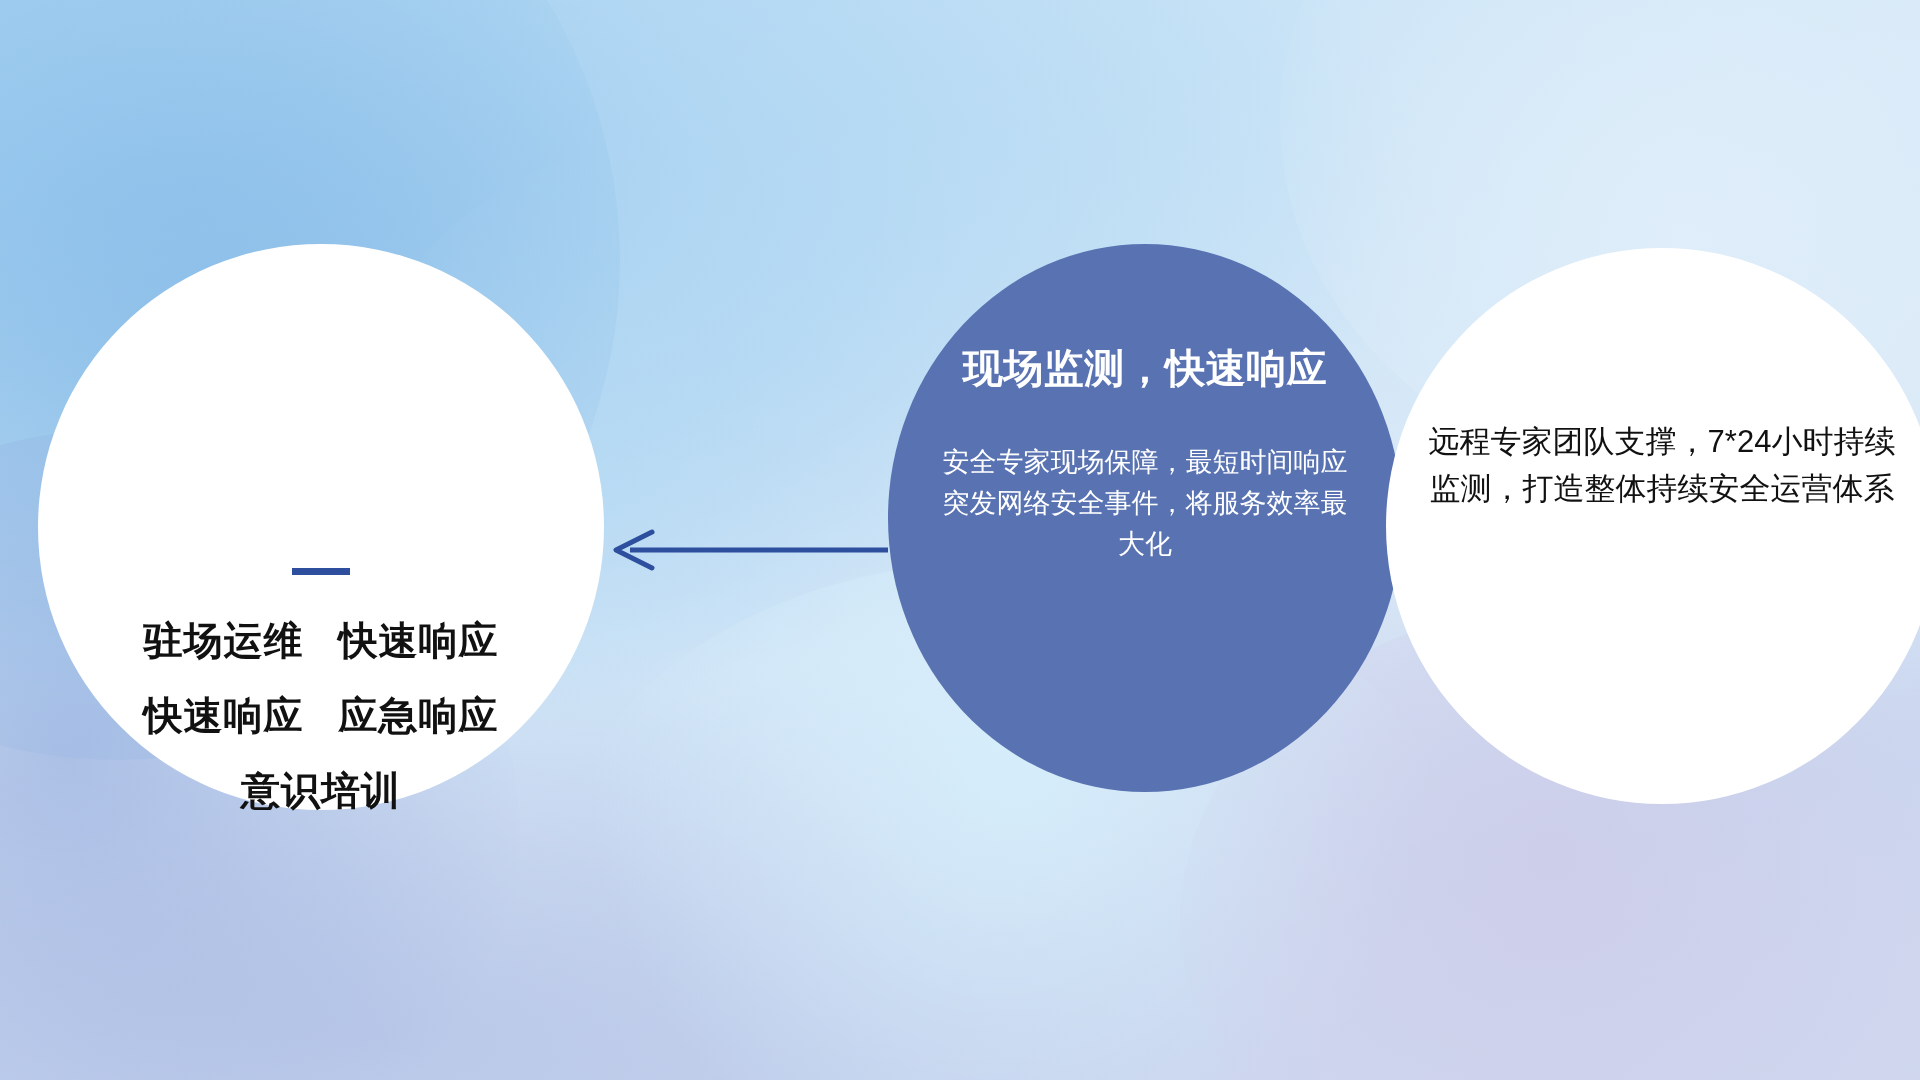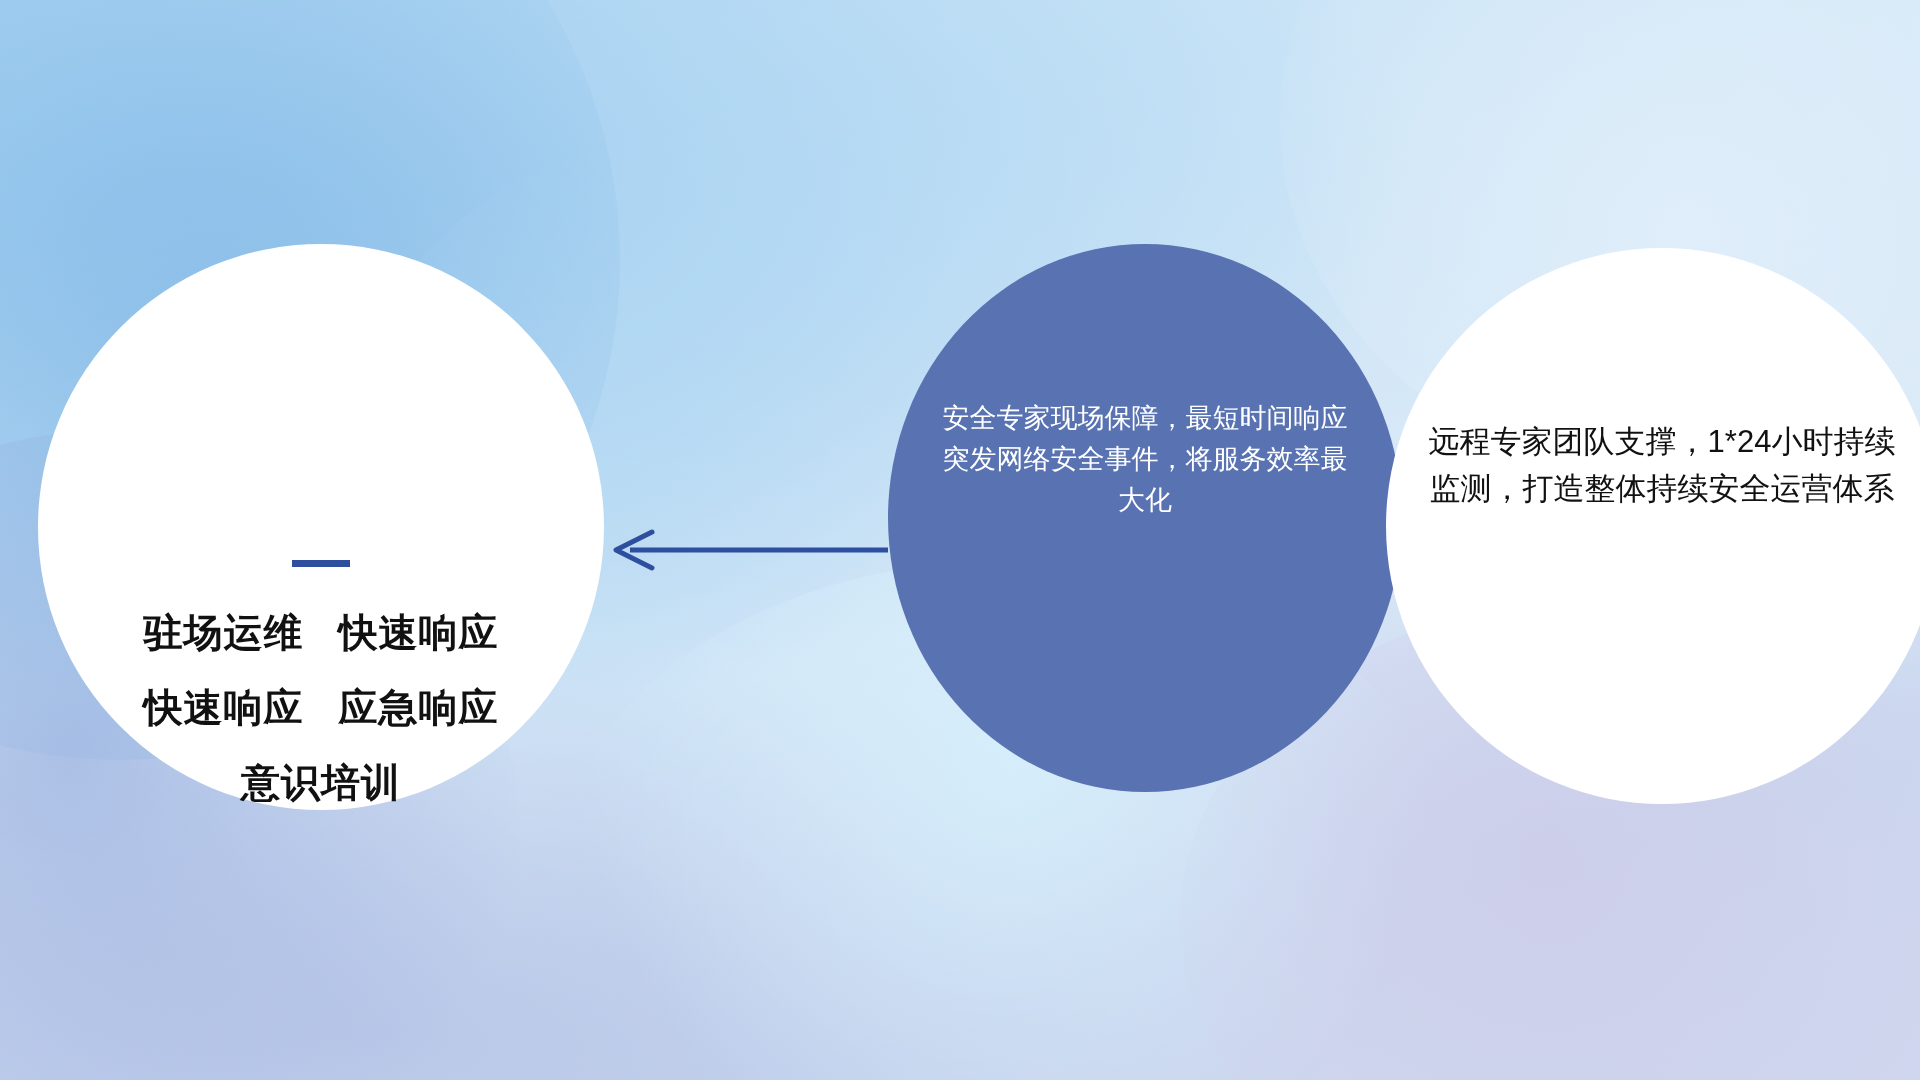--- a/index.html
+++ b/index.html
@@ -210,6 +210,7 @@
   </div>
 
   <div id="center-content">
+    <div id="center-title">现场监测，快速响应</div>
     <div id="center-body">安全专家现场保障，最短时间响应突发网络安全事件，将服务效率最大化</div>
   </div>
 

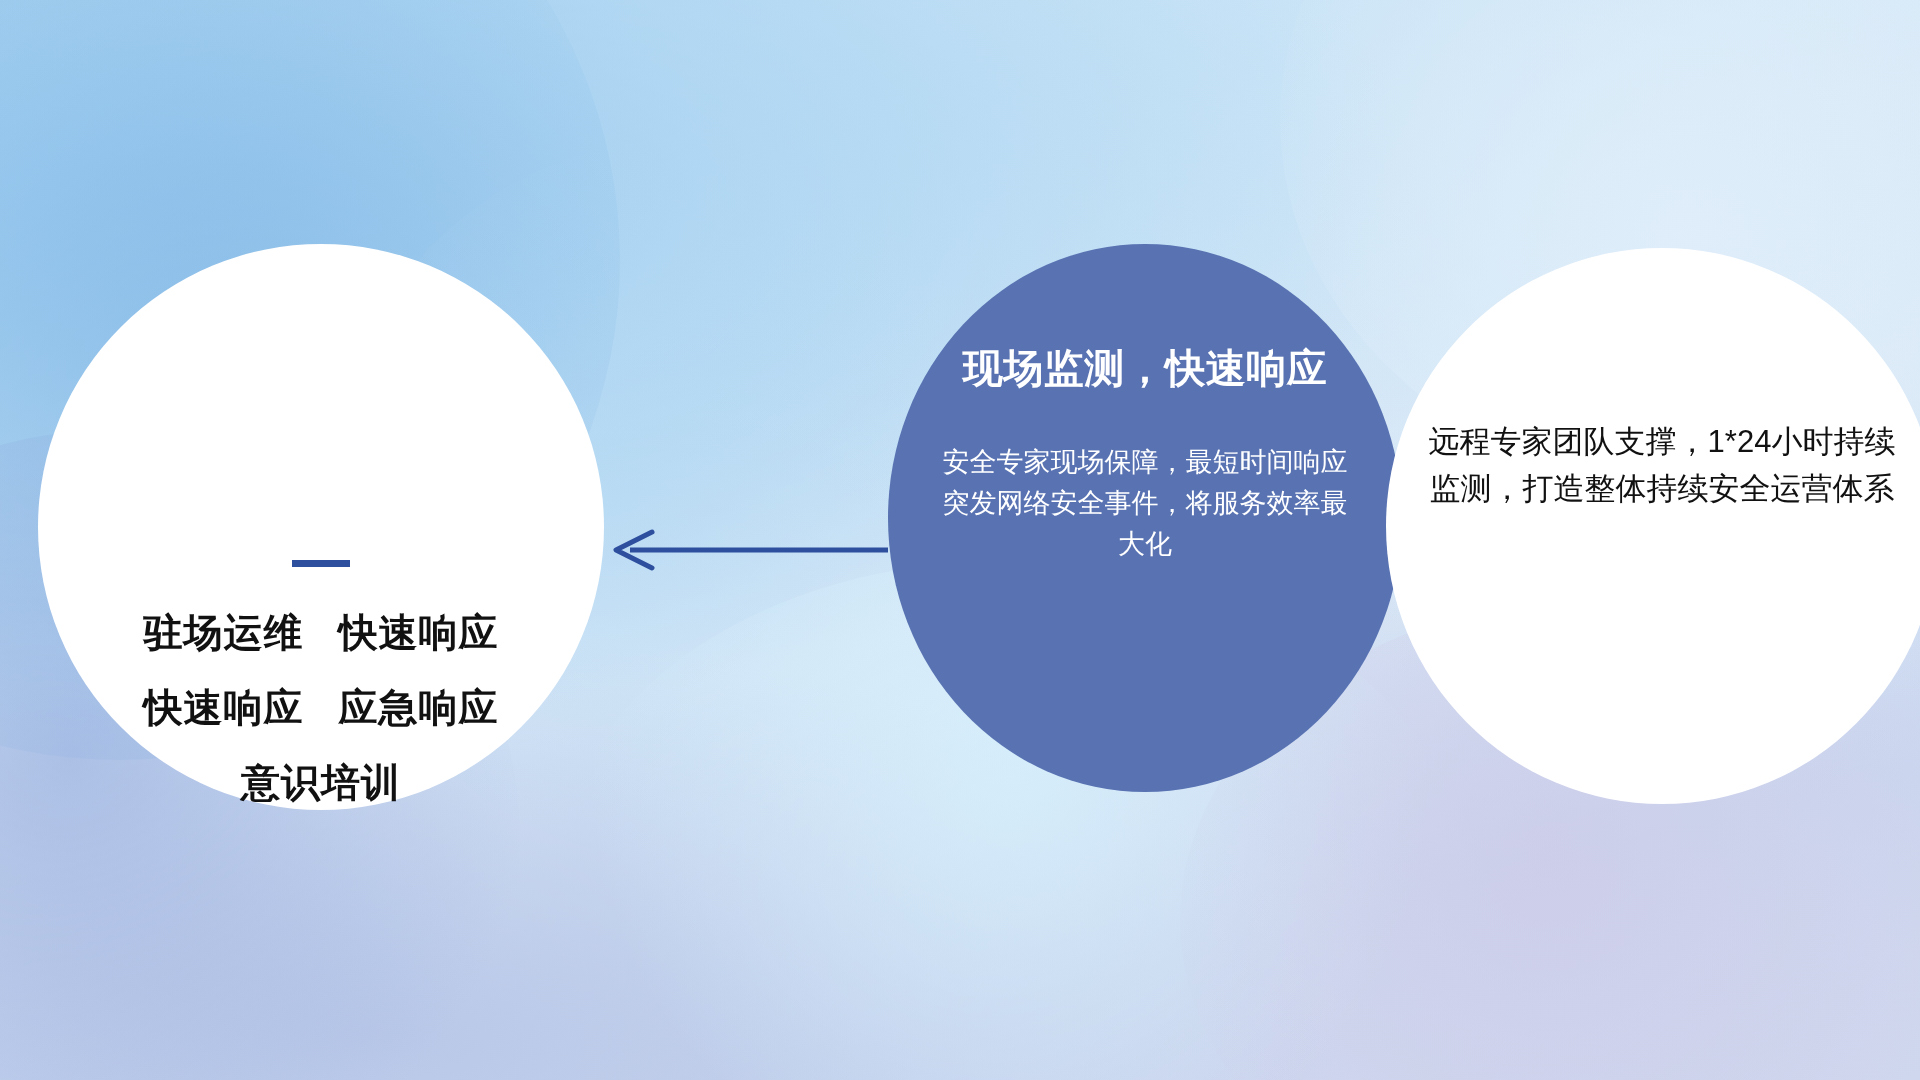--- a/index.html
+++ b/index.html
@@ -215,7 +215,7 @@
   </div>
 
   <div id="right-content">
-    <div id="right-body">远程专家团队支撑，1*24小时持续监测，打造整体持续安全运营体系</div>
+    <div id="right-body">远程专家团队支撑，7*24小时持续监测，打造整体持续安全运营体系</div>
   </div>
 
 </div>

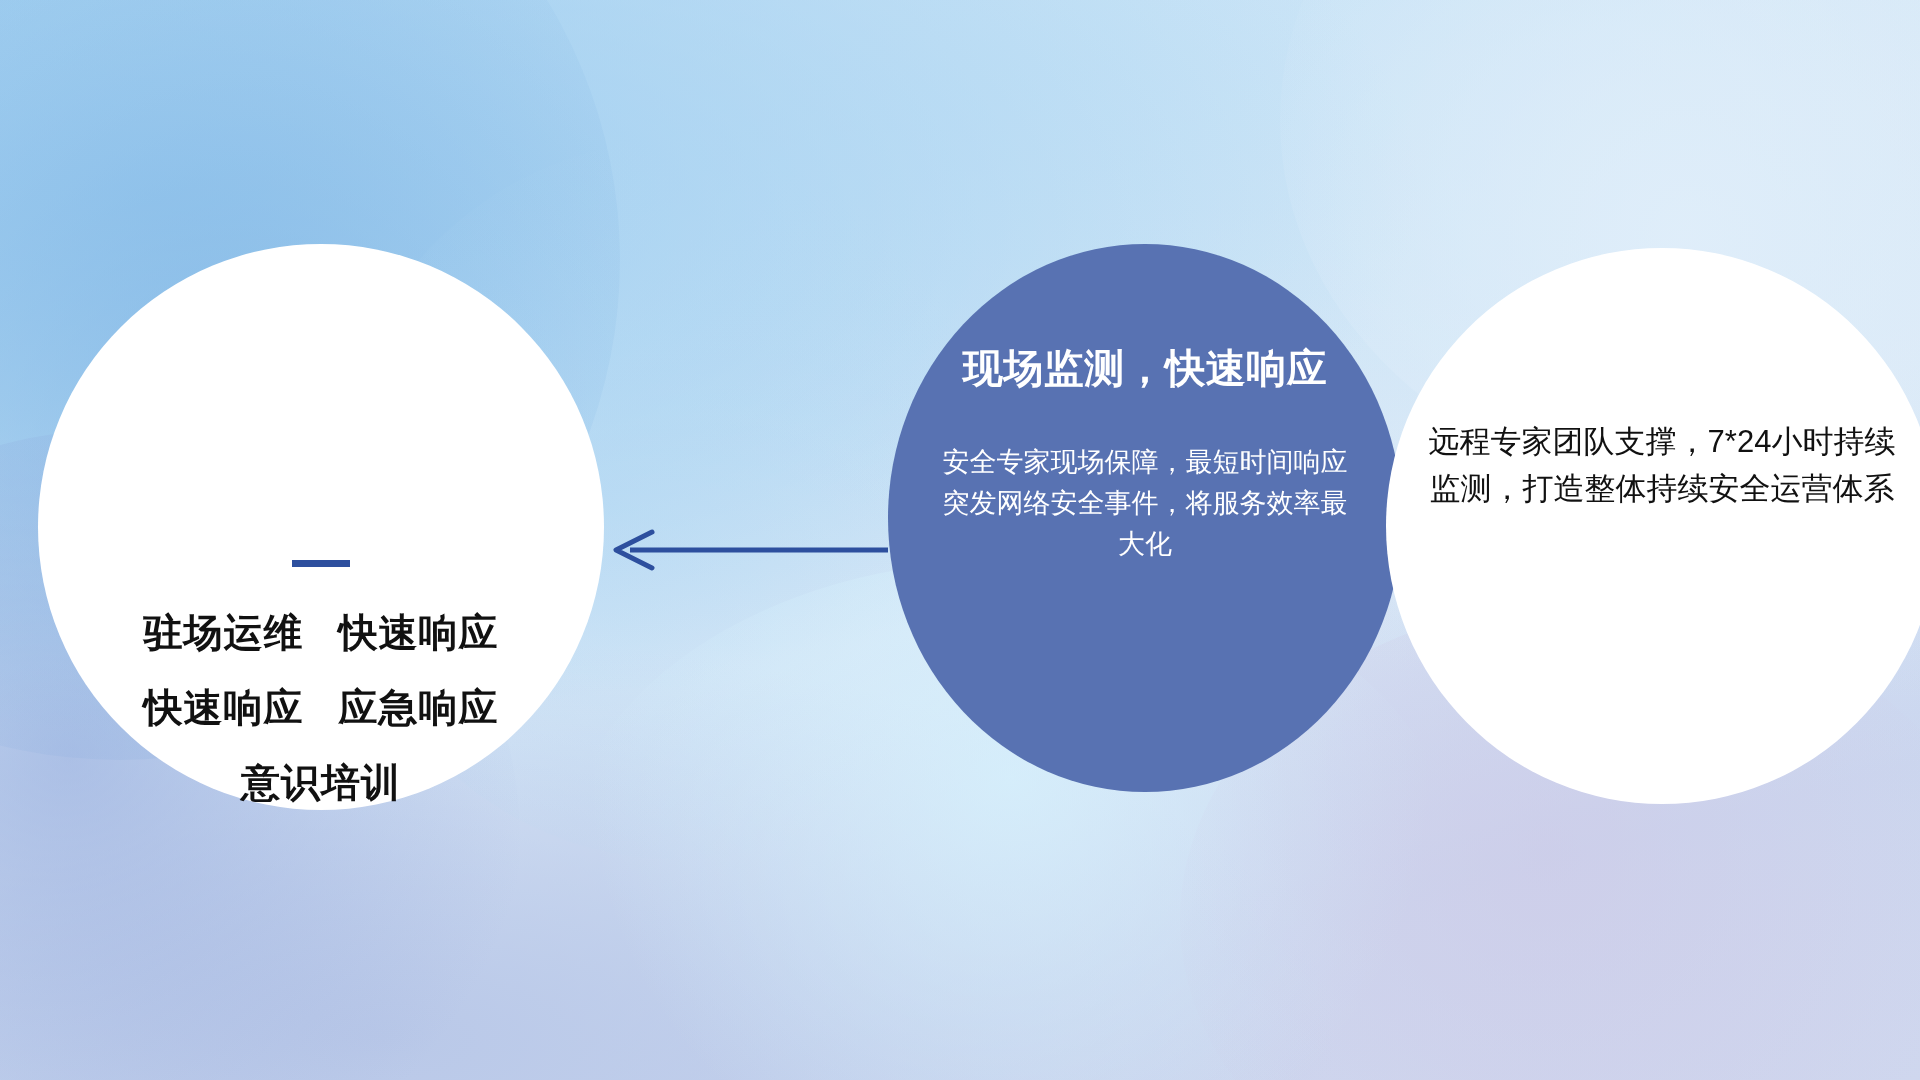--- a/index.html
+++ b/index.html
@@ -108,7 +108,7 @@
     margin-bottom: 36px;
     letter-spacing: 1px;
   }
-  .kw-row.single { margin-bottom: 8px; }
+  .kw-row.single { margin-bottom: 0; }
 
   
   #center-content {

